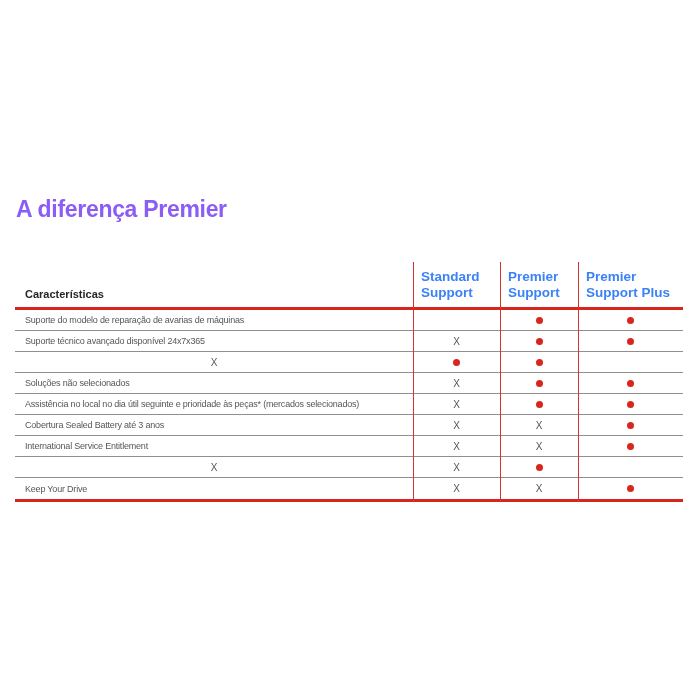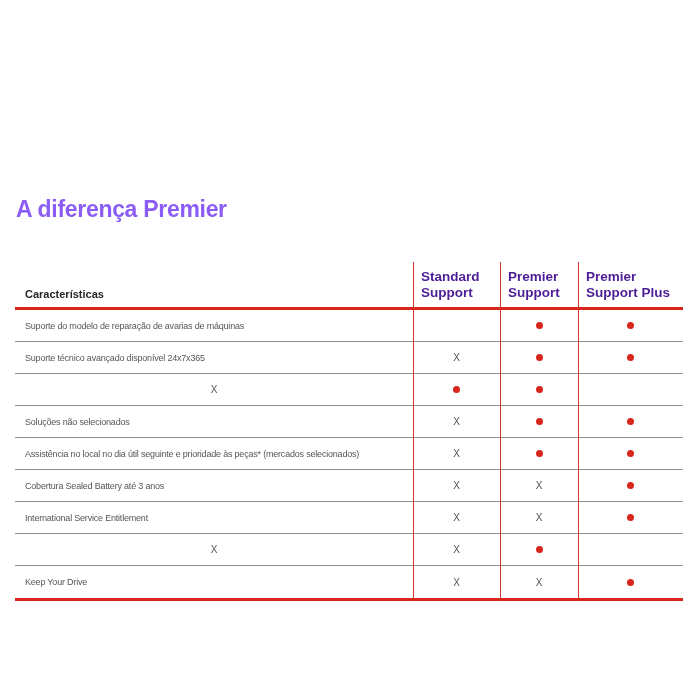--- a/index.html
+++ b/index.html
@@ -58,7 +58,7 @@
     font-size: 13.5px;
     font-weight: 700;
     line-height: 16px;
-    color: #4c1d95;
+    color: #3b82f6;
   }
   .rule {
     height: 3px;

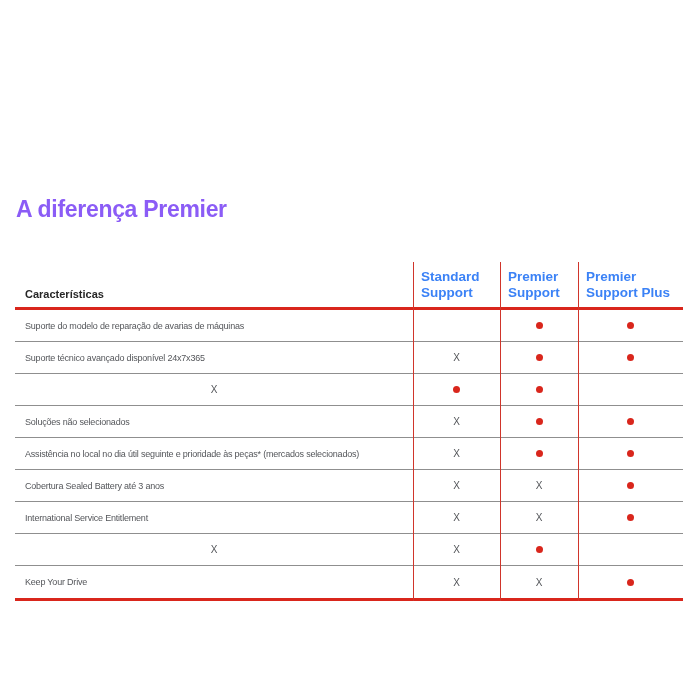--- a/index.html
+++ b/index.html
@@ -68,7 +68,7 @@
   .t-row {
     display: grid;
     grid-template-columns: 398px 87px 78px 105px;
-    height: 32px;
+    height: 21px;
     box-sizing: border-box;
     border-bottom: 1px solid #8f8f8f;
     align-items: center;

